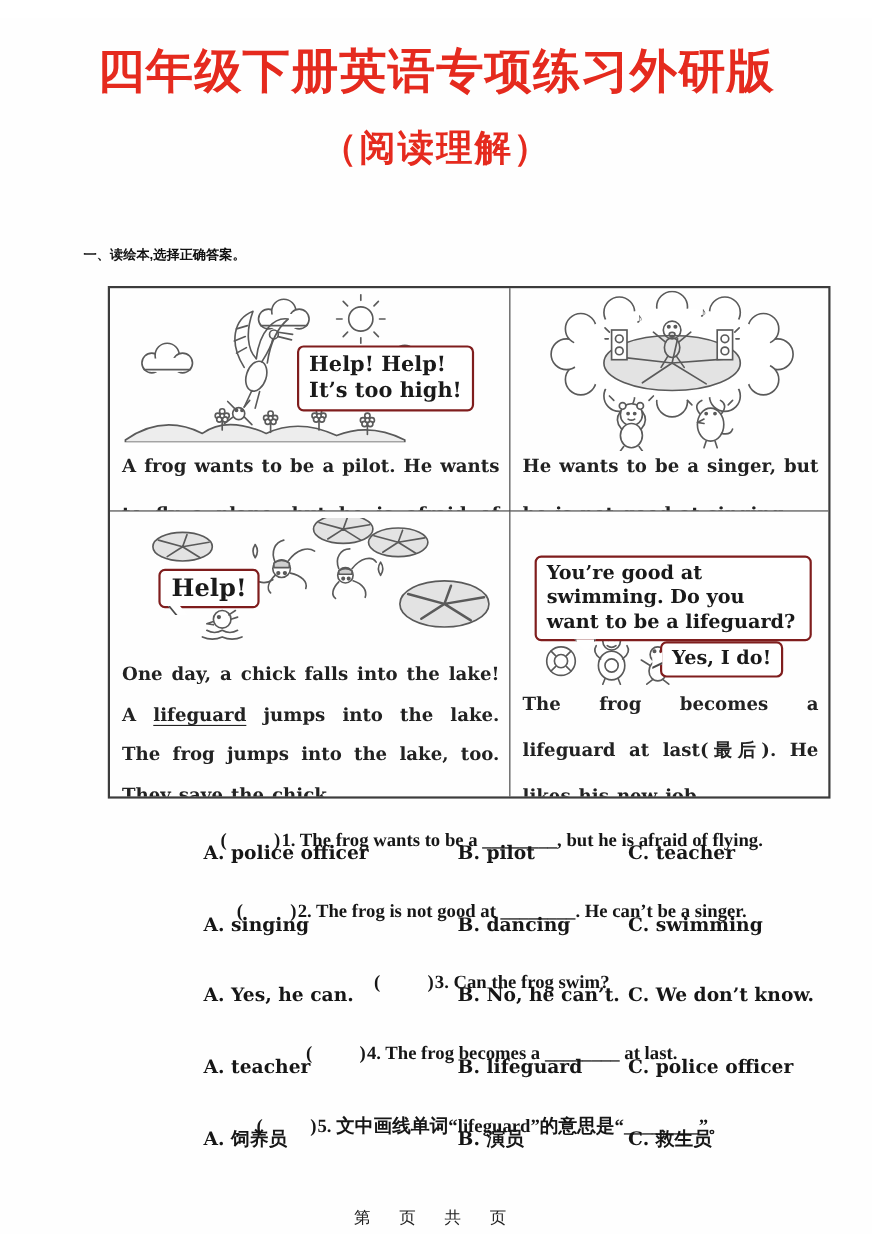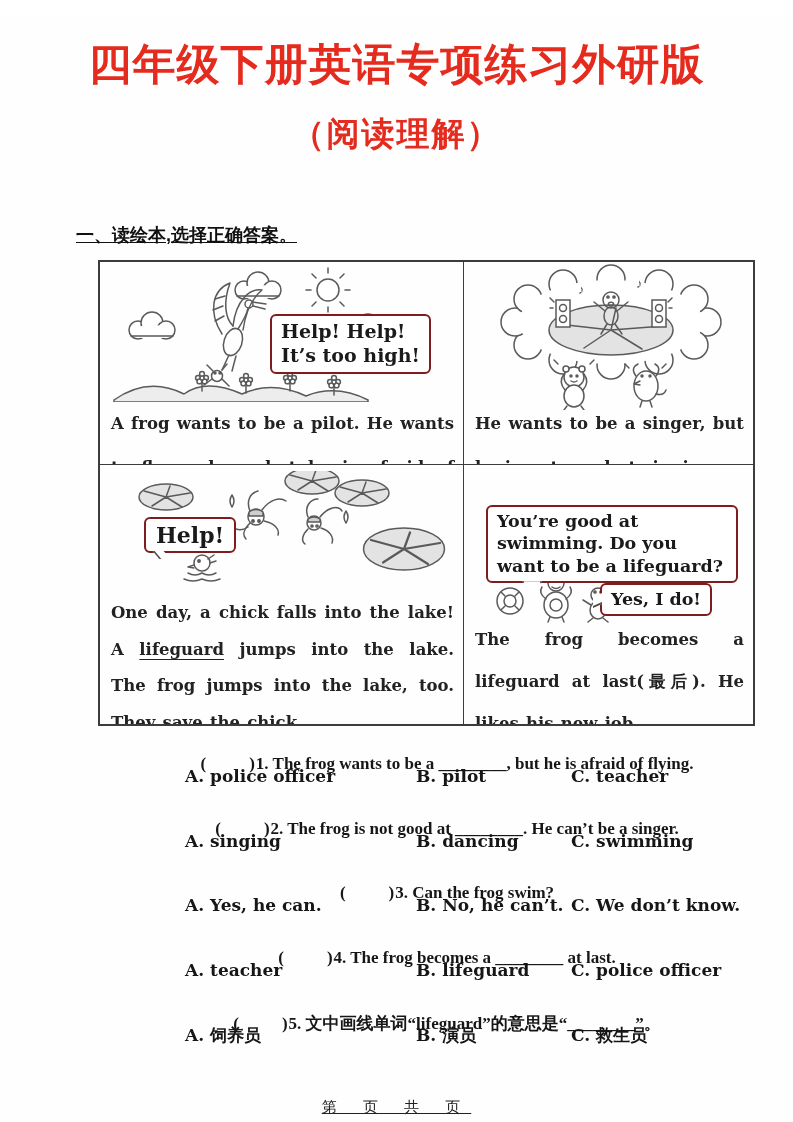--- a/index.html
+++ b/index.html
@@ -32,7 +32,7 @@
   }
   .section-heading {
     position:absolute; top:207px; left:76px;
-    font-size:18px; font-weight:bold; color:#111;text-decoration:underline;
+    font-size:12px; font-weight:bold; color:#111;
   }
   
   .story-table {

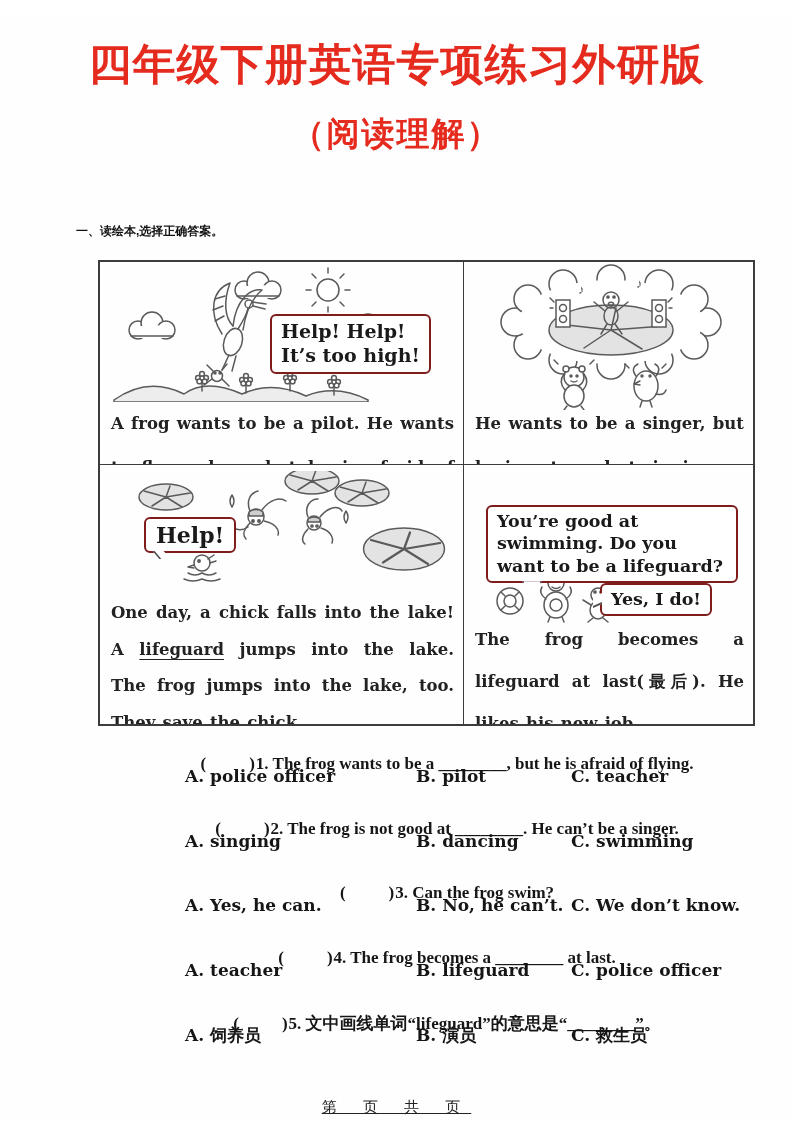--- a/index.html
+++ b/index.html
@@ -100,7 +100,6 @@
     position:absolute; top:1082px; left:0; width:100%;
     text-align:center; font-size:15px; color:#222;
     letter-spacing:11px;
-    text-decoration:underline;
   }
   svg { display:block; }
   .sk { stroke:#5a5a5a; fill:none; stroke-width:1.5; stroke-linecap:round; stroke-linejoin:round; }

